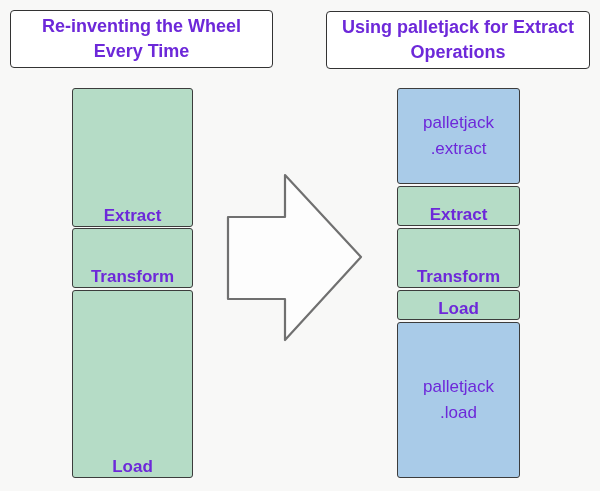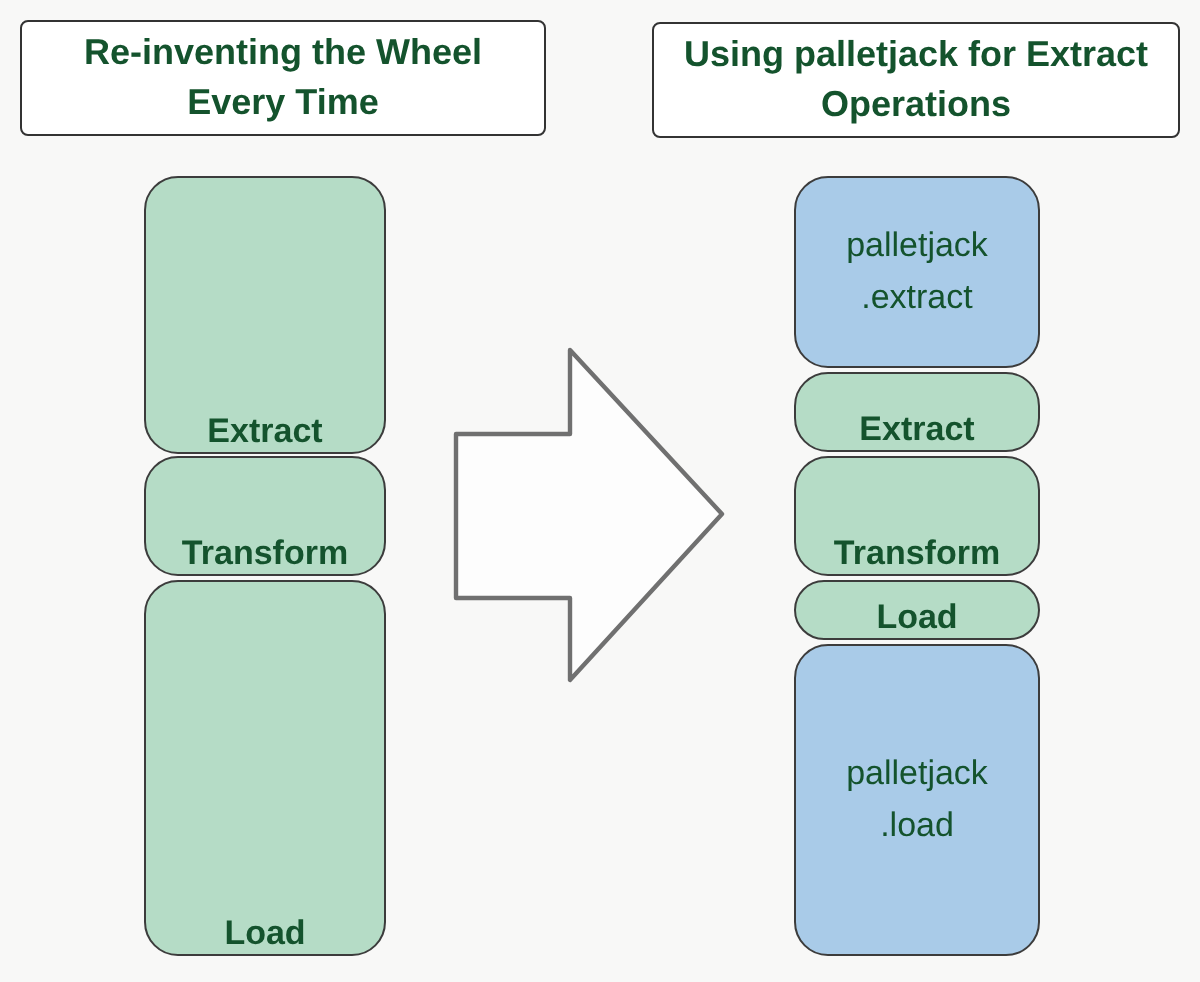--- a/index.html
+++ b/index.html
@@ -10,7 +10,7 @@
     height: 491px;
     background: #f8f8f7;
     font-family: "Liberation Sans", sans-serif;
-    color: #14532d;
+    color: #6d28d9;
     overflow: hidden;
   }
   .title-box {

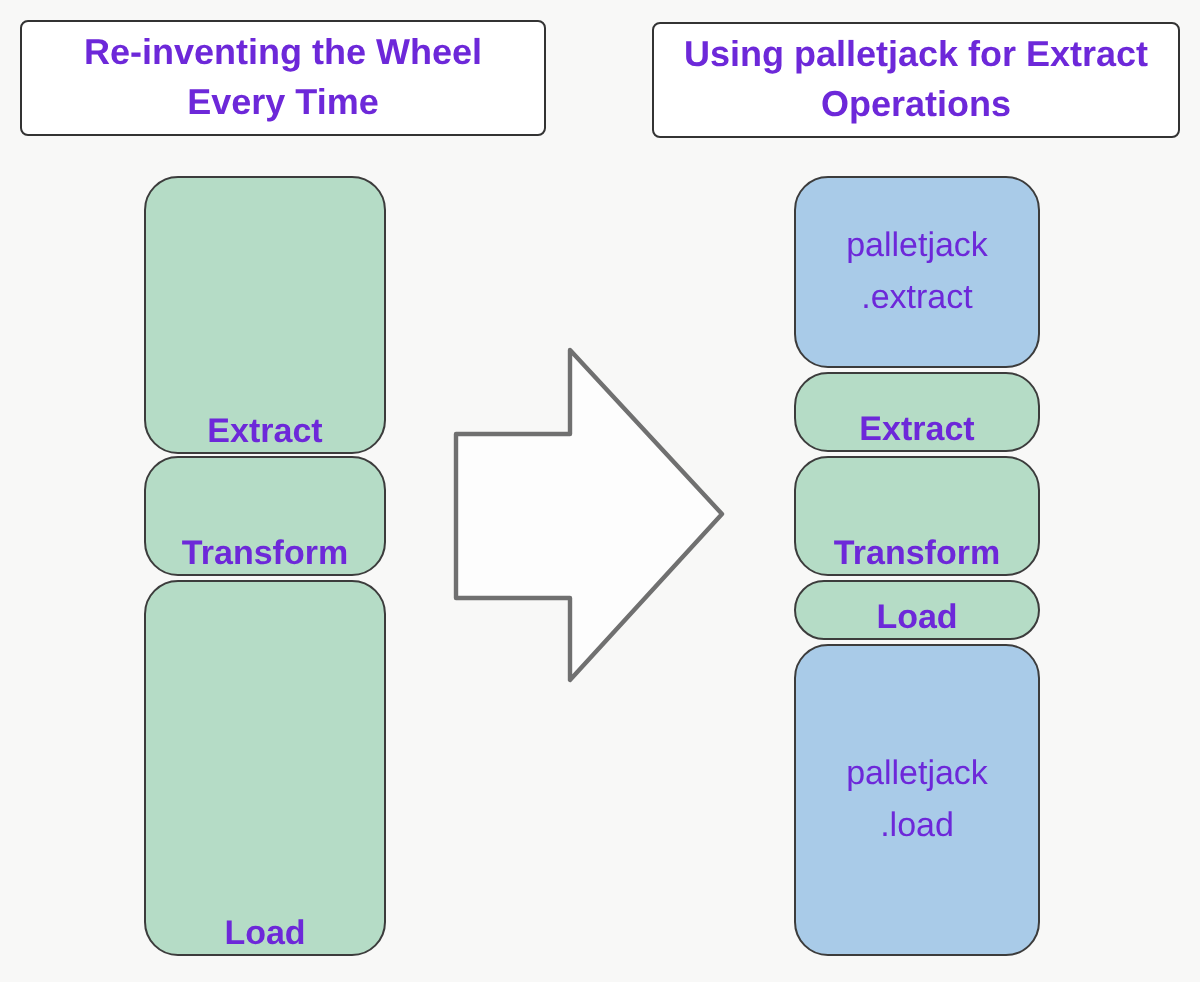--- a/index.html
+++ b/index.html
@@ -32,7 +32,7 @@
   .box {
     position: absolute;
     border: 1.5px solid #3c3c3c;
-    border-radius: 17px;
+    border-radius: 3px;
     display: flex;
     align-items: center;
     justify-content: center;

